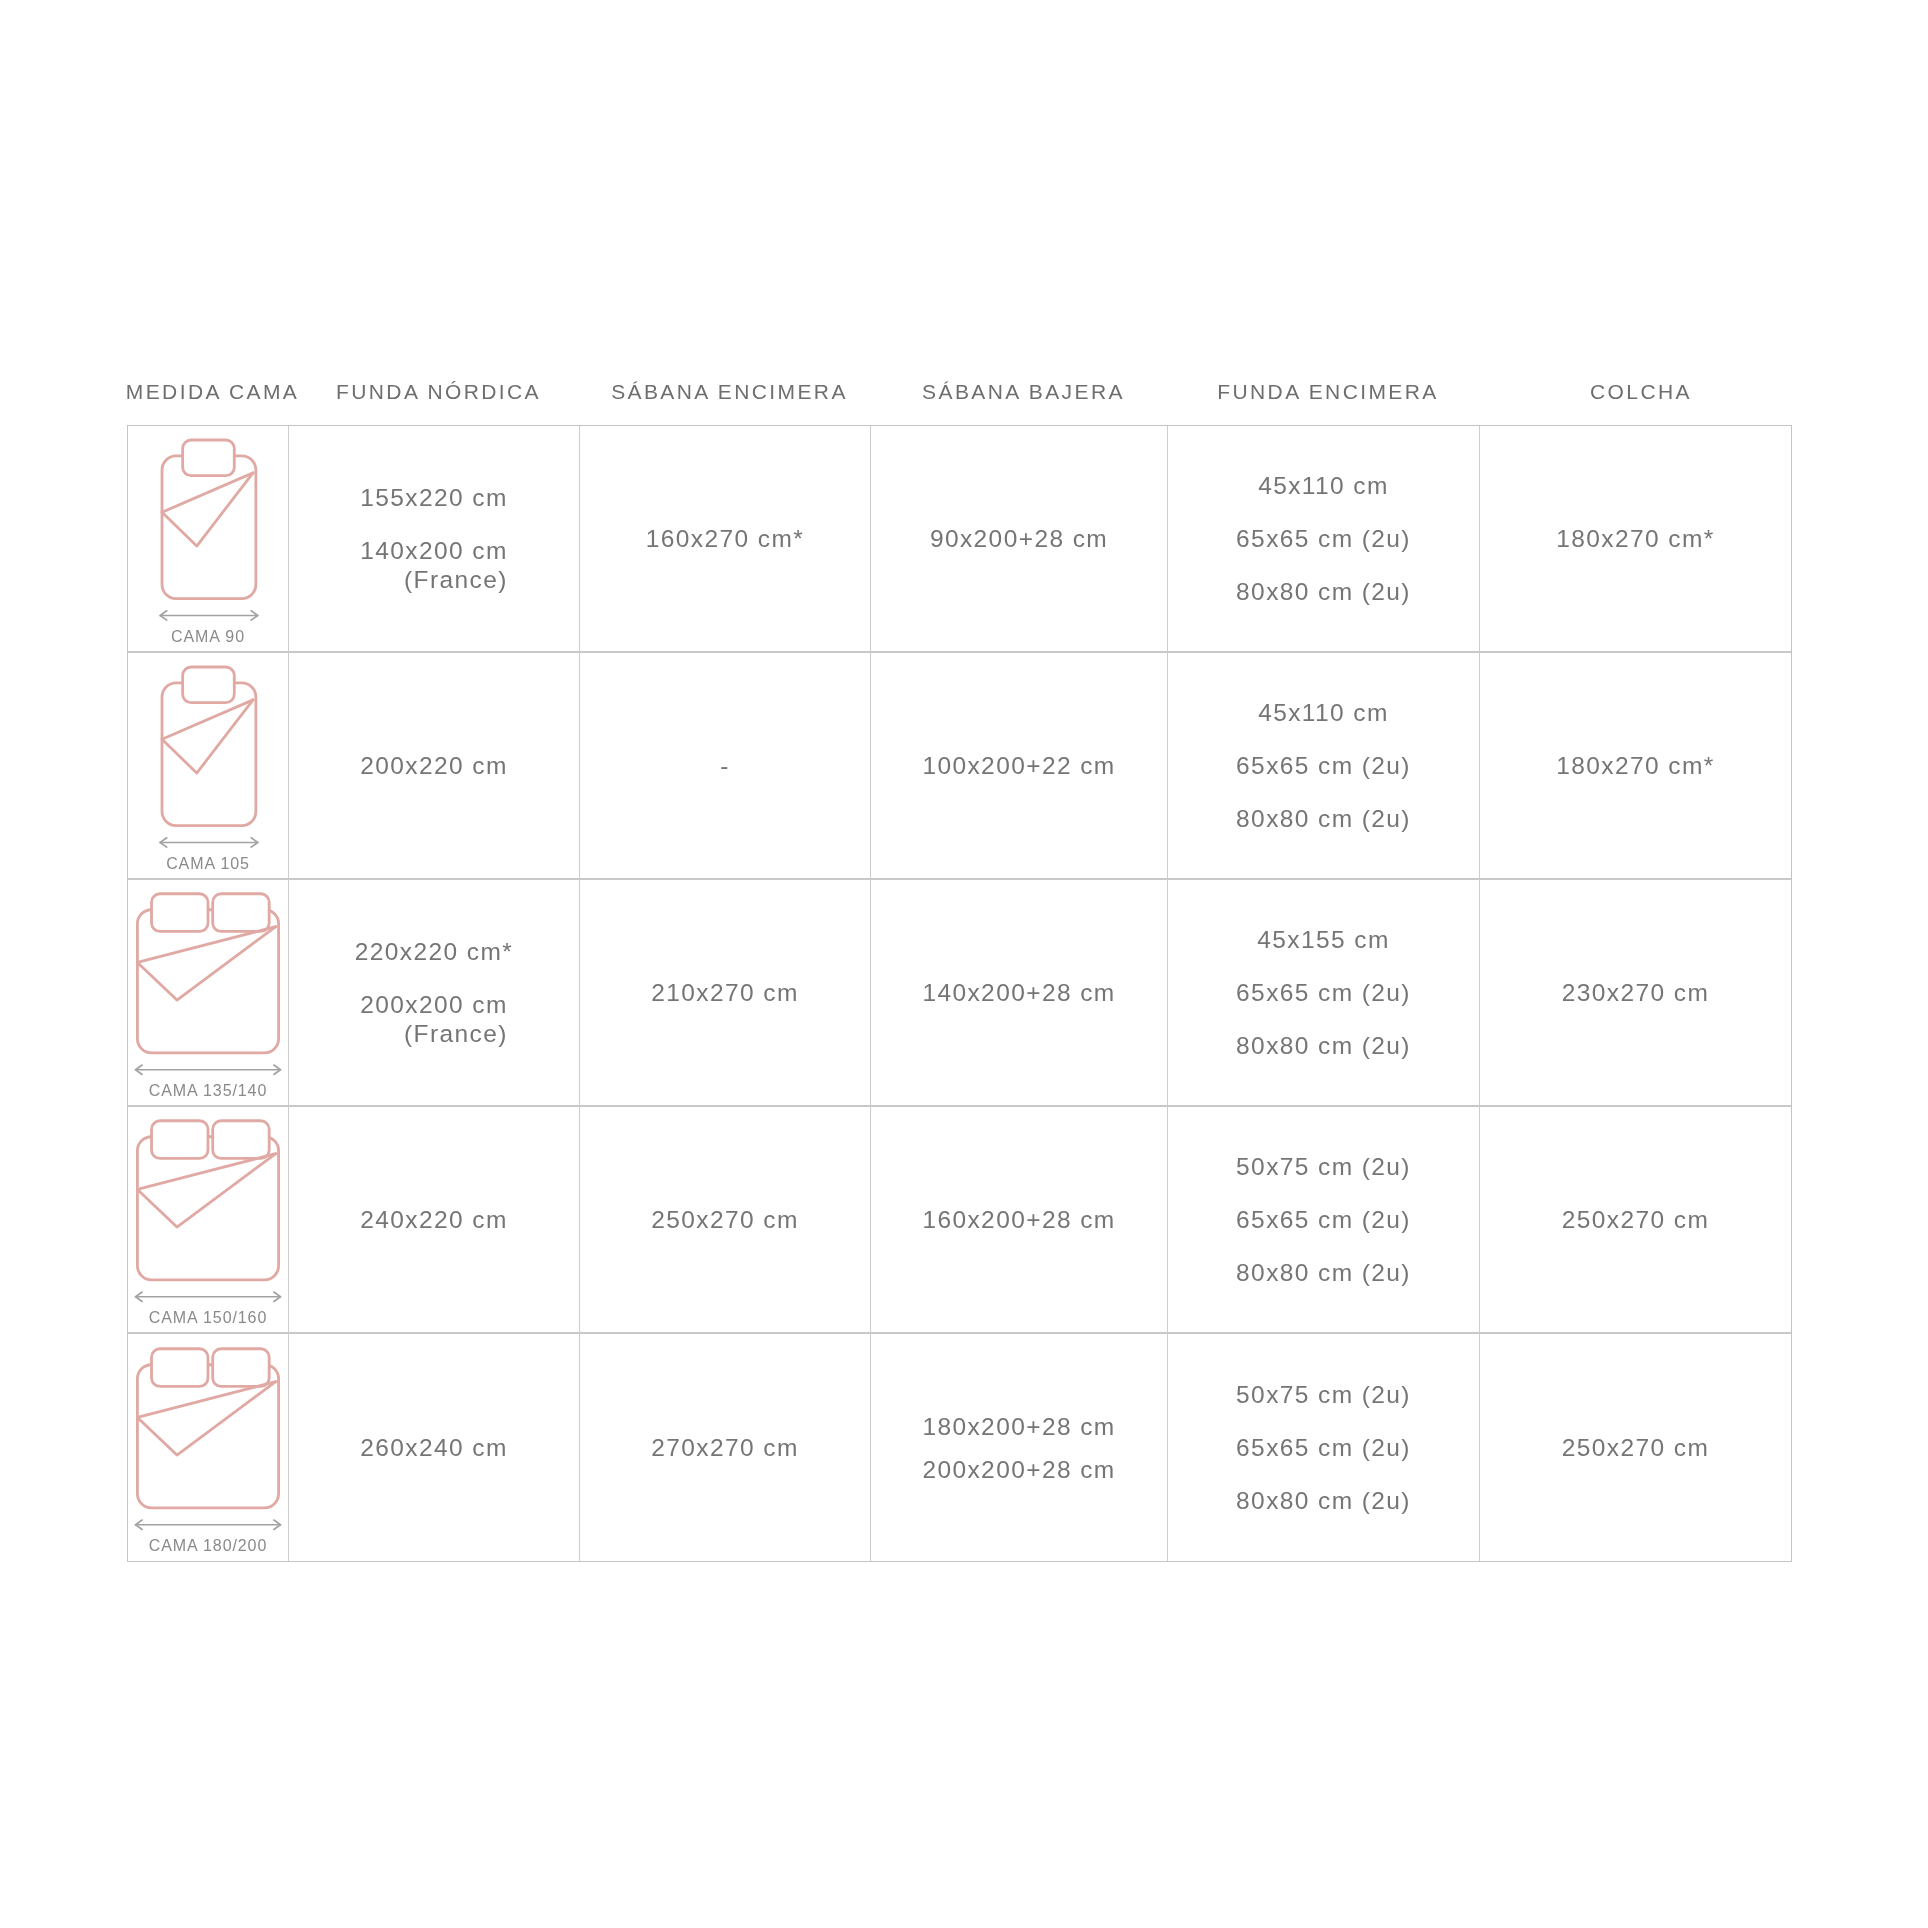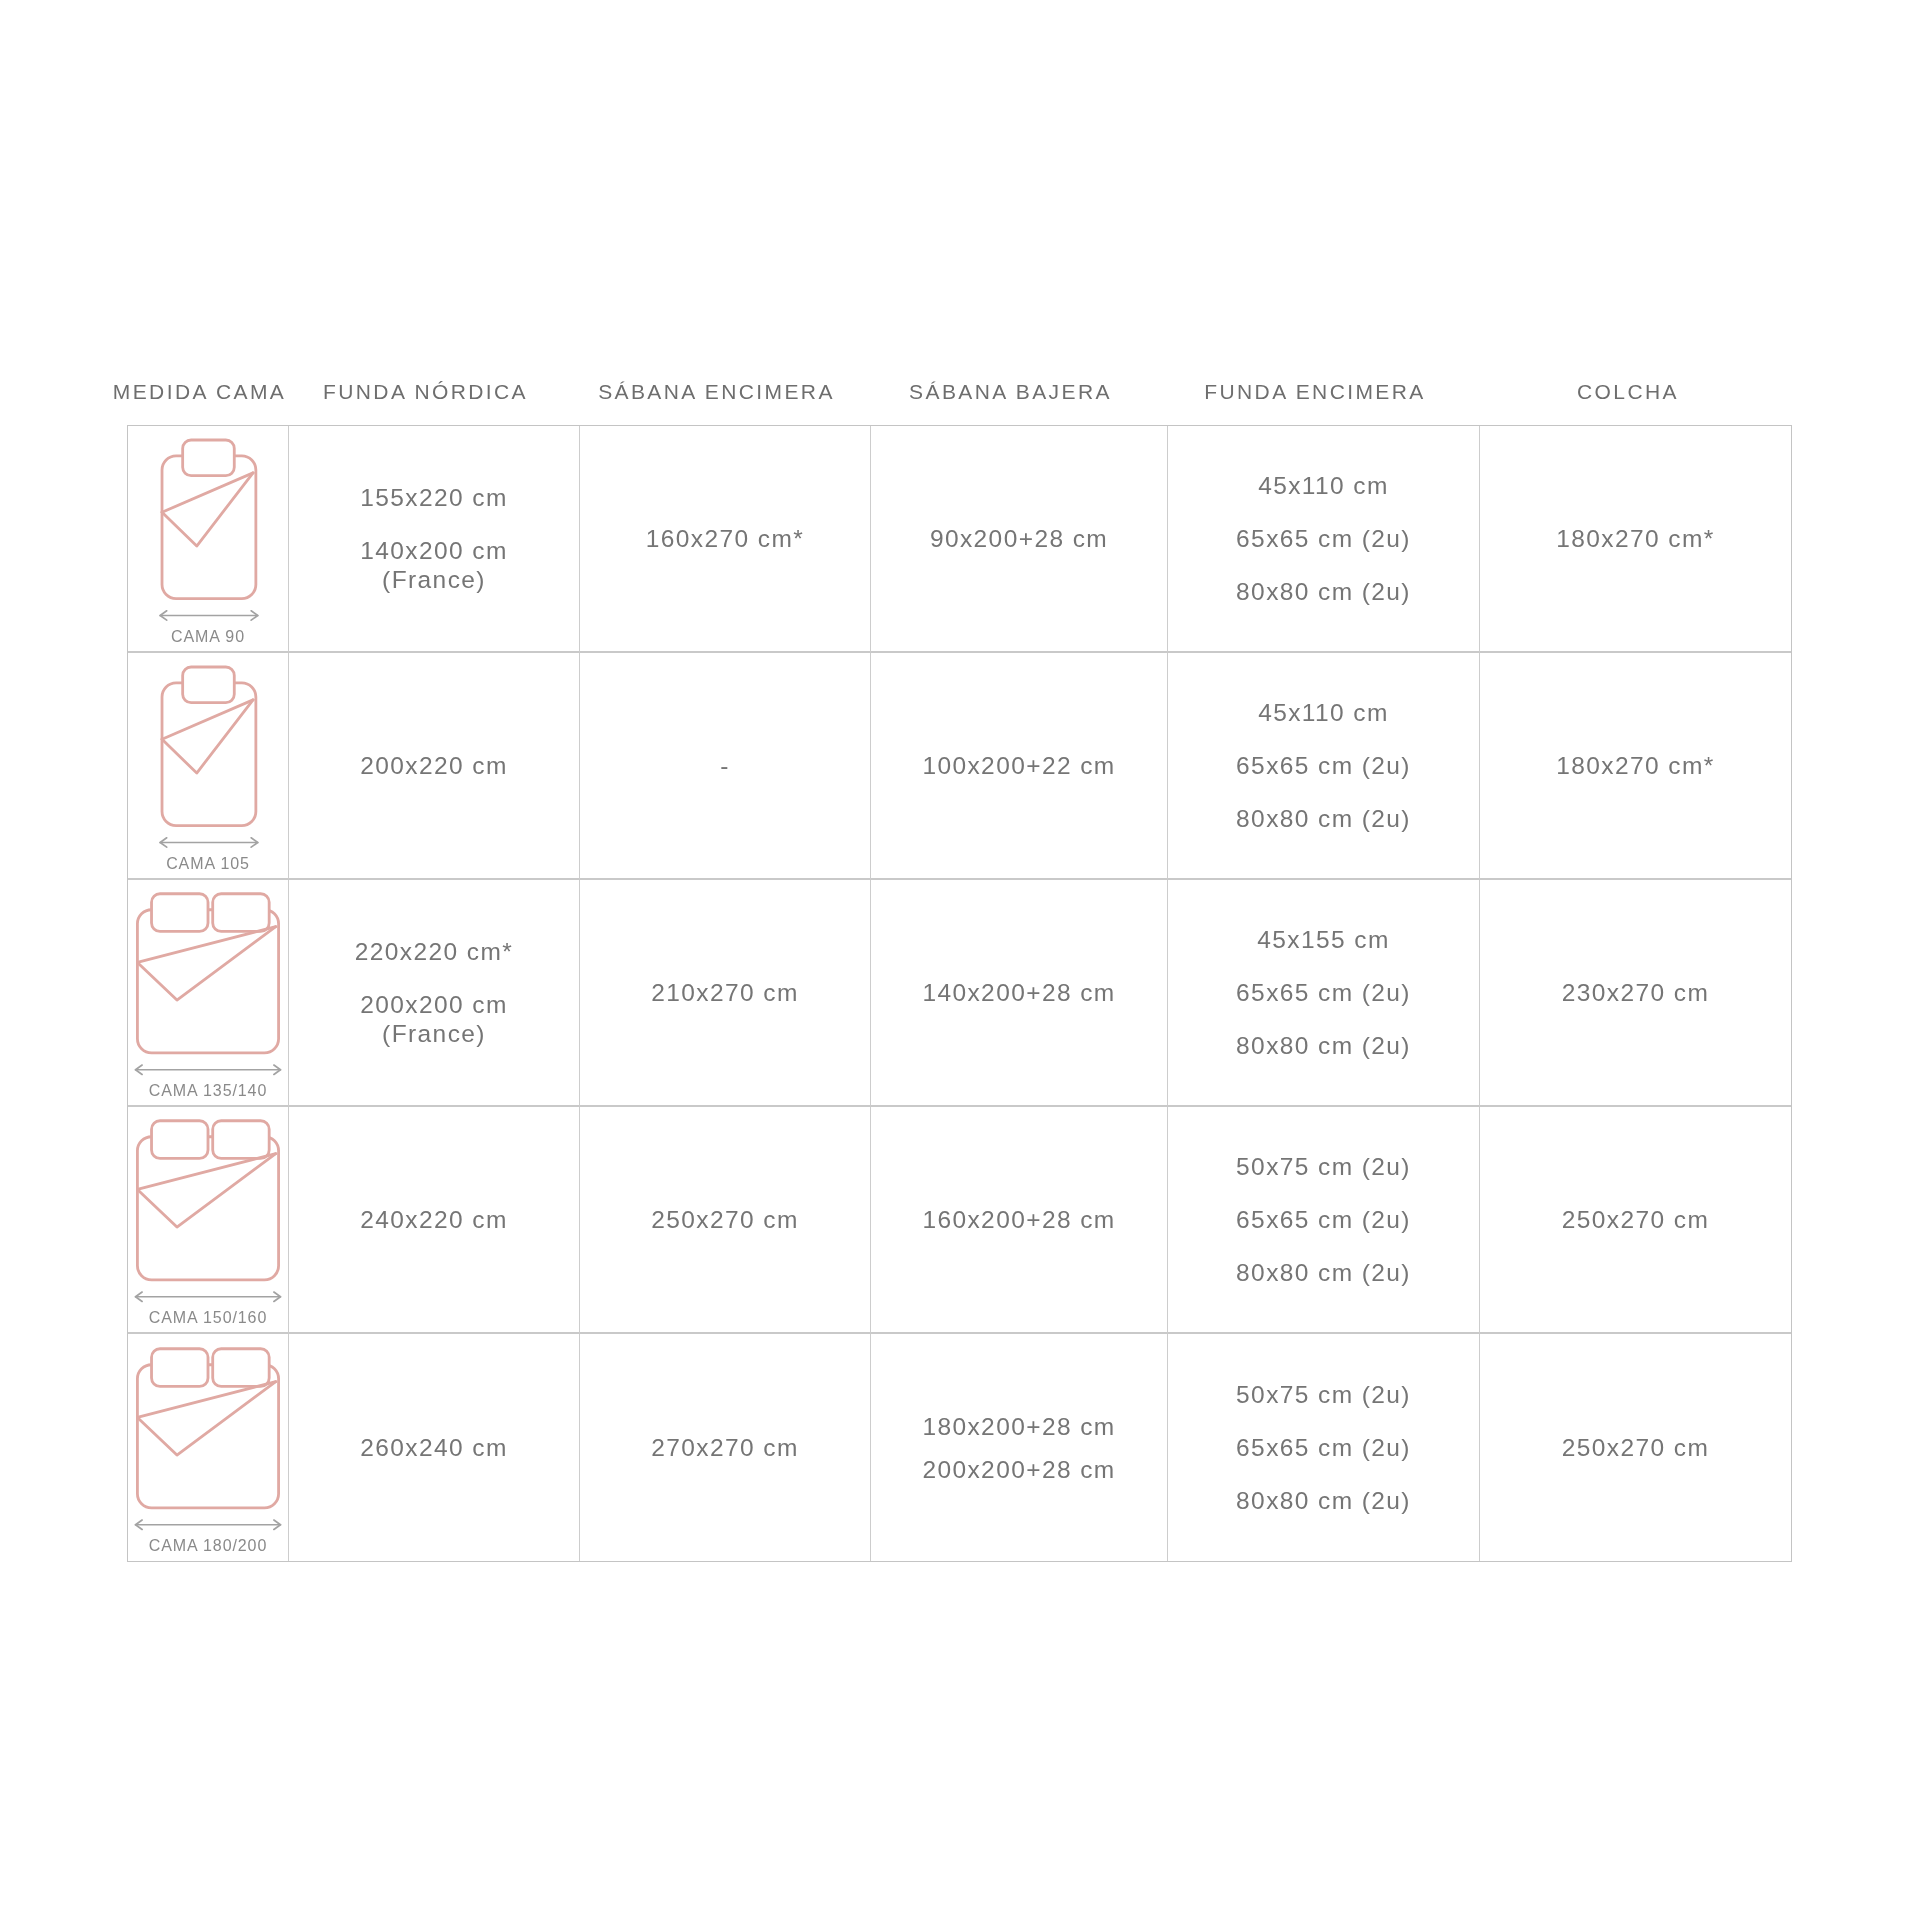--- a/index.html
+++ b/index.html
@@ -20,7 +20,7 @@
 
   
   .headers{
-    position:absolute;left:119px;top:376px;width:1665px;height:32px;
+    position:absolute;left:132px;top:376px;width:1665px;height:32px;
     display:grid;grid-template-columns:161px 291px 291px 297px 312px 314px;
   }
   .h{

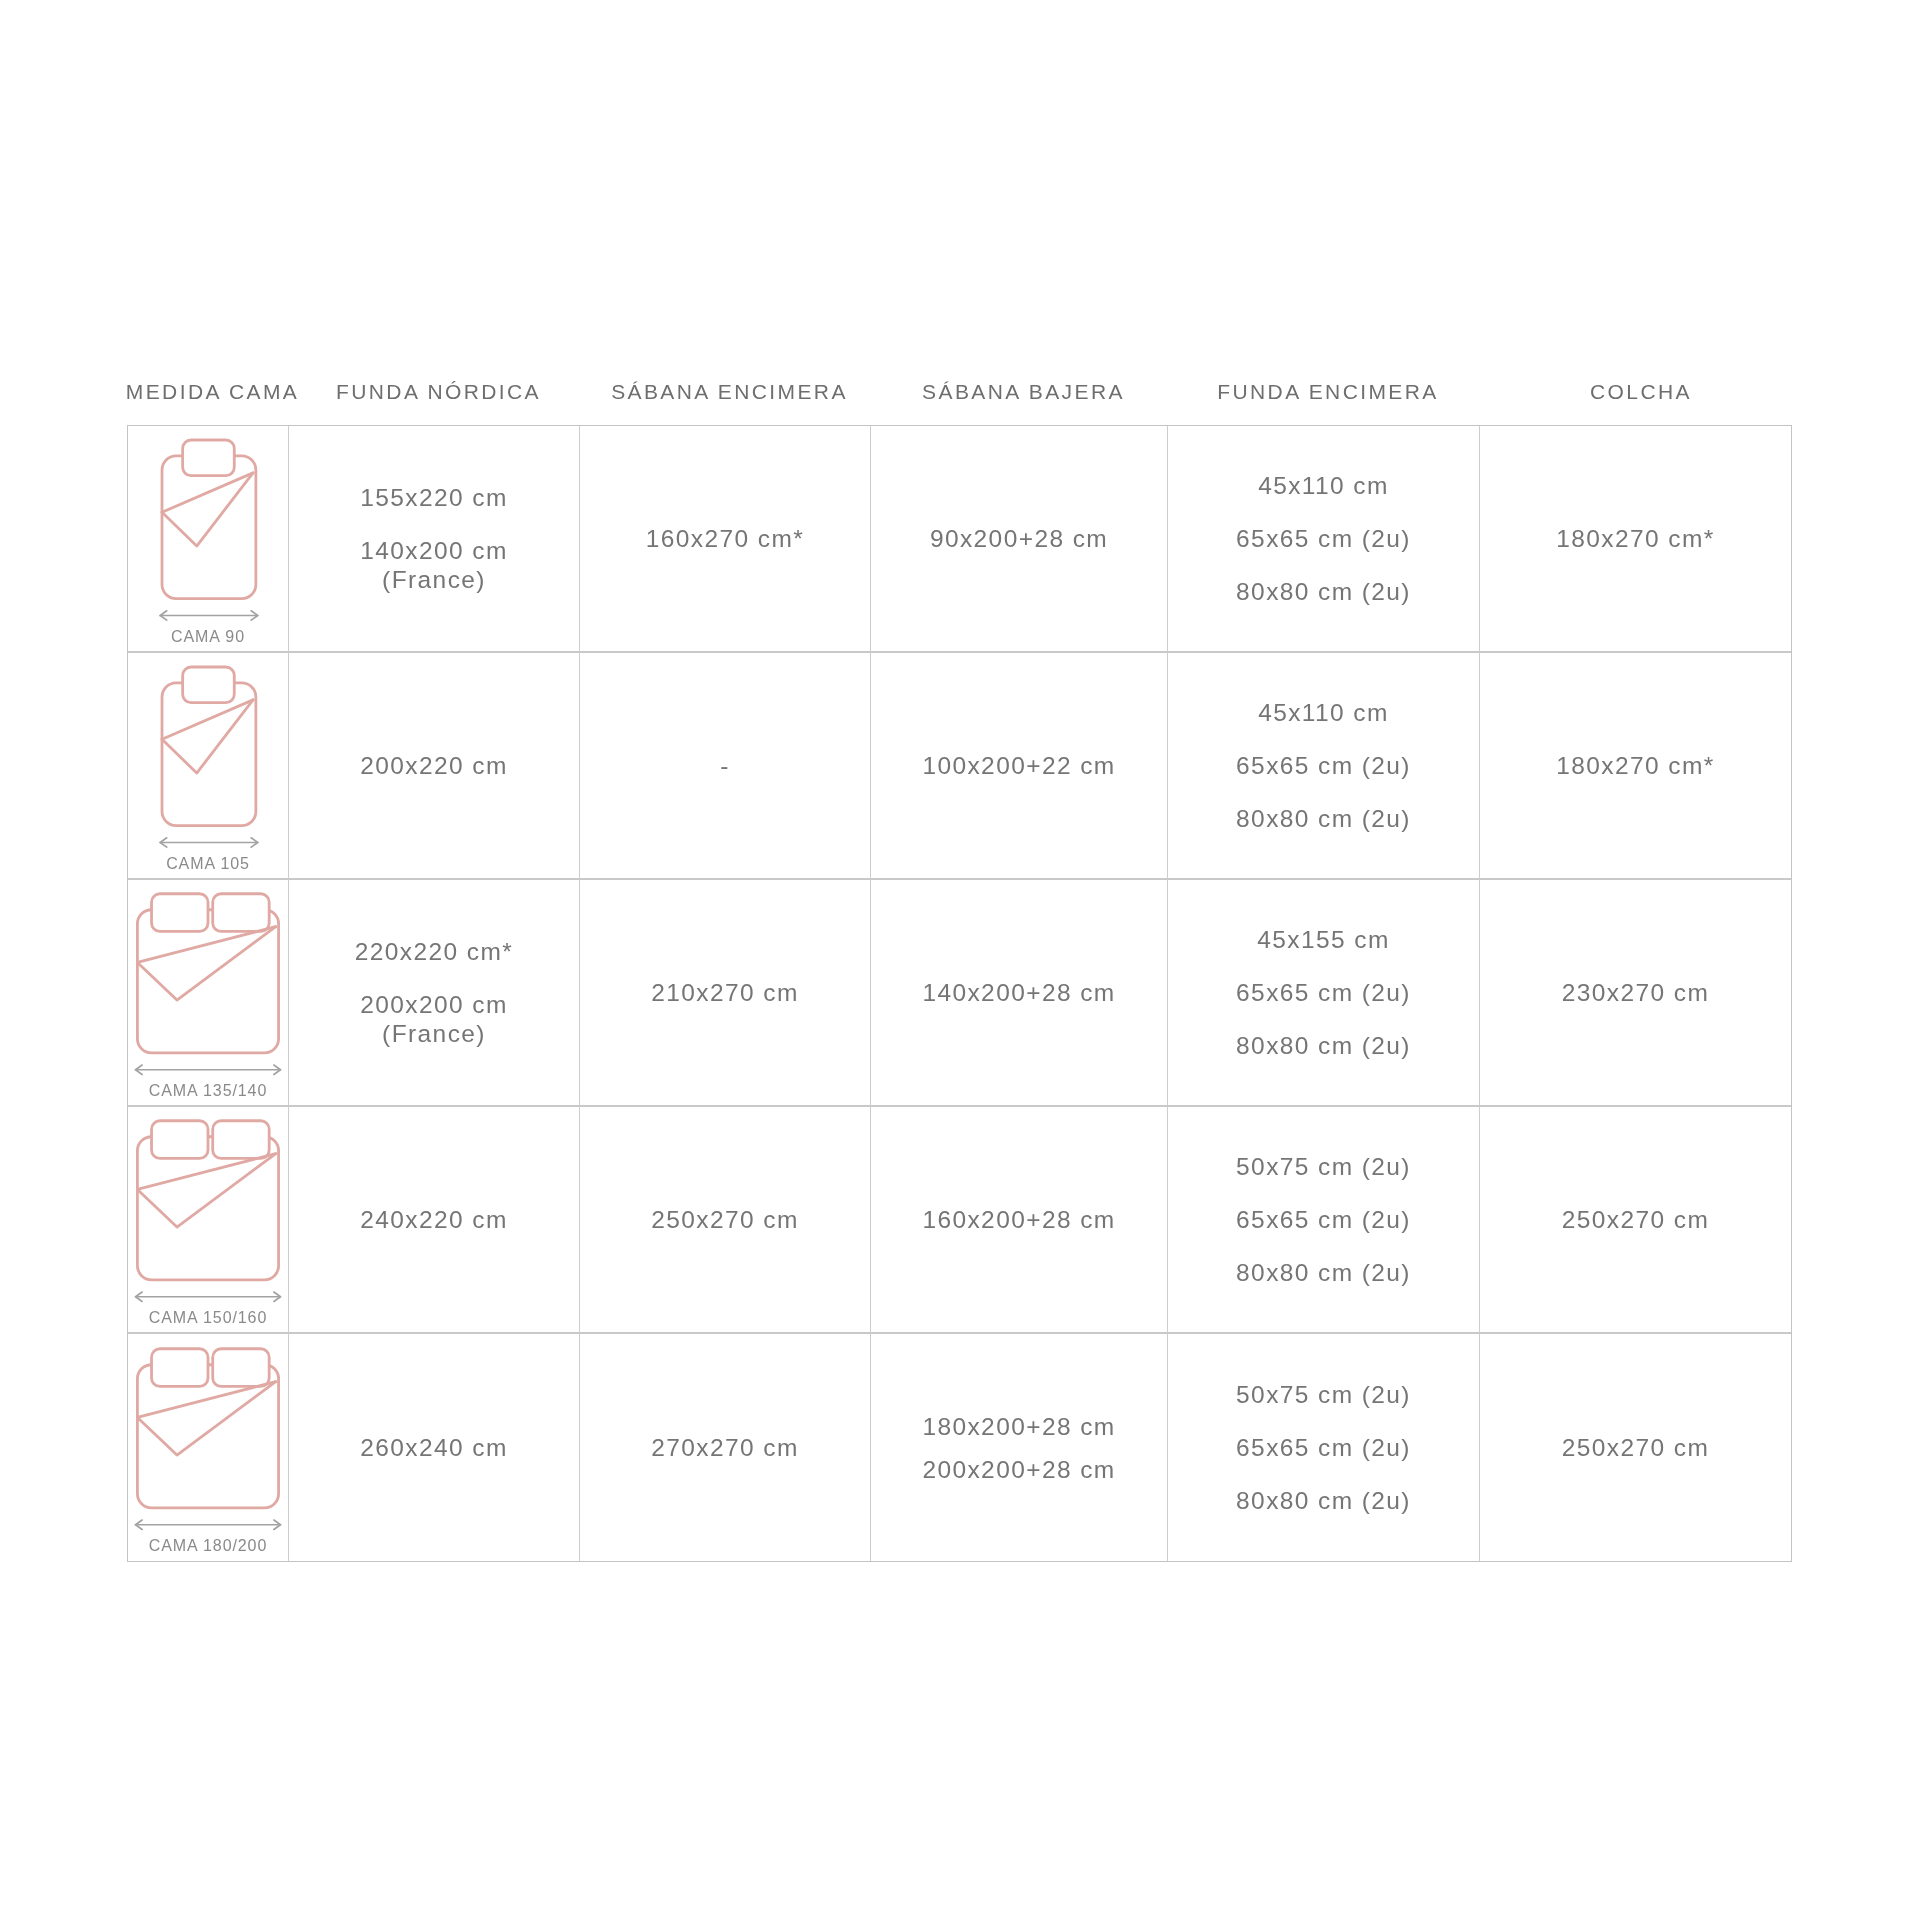--- a/index.html
+++ b/index.html
@@ -42,7 +42,7 @@
     border-right:1.9px solid var(--grid-line-v);
     border-bottom:2.8px solid var(--grid-line-h);
     display:flex;flex-direction:column;align-items:center;justify-content:center;
-    text-align:center;
+    text-align:right;
     font-size:24.5px;letter-spacing:1.4px;color:var(--cell-text);
   }
   .grid>.cell:nth-child(6n){border-right:none;}

